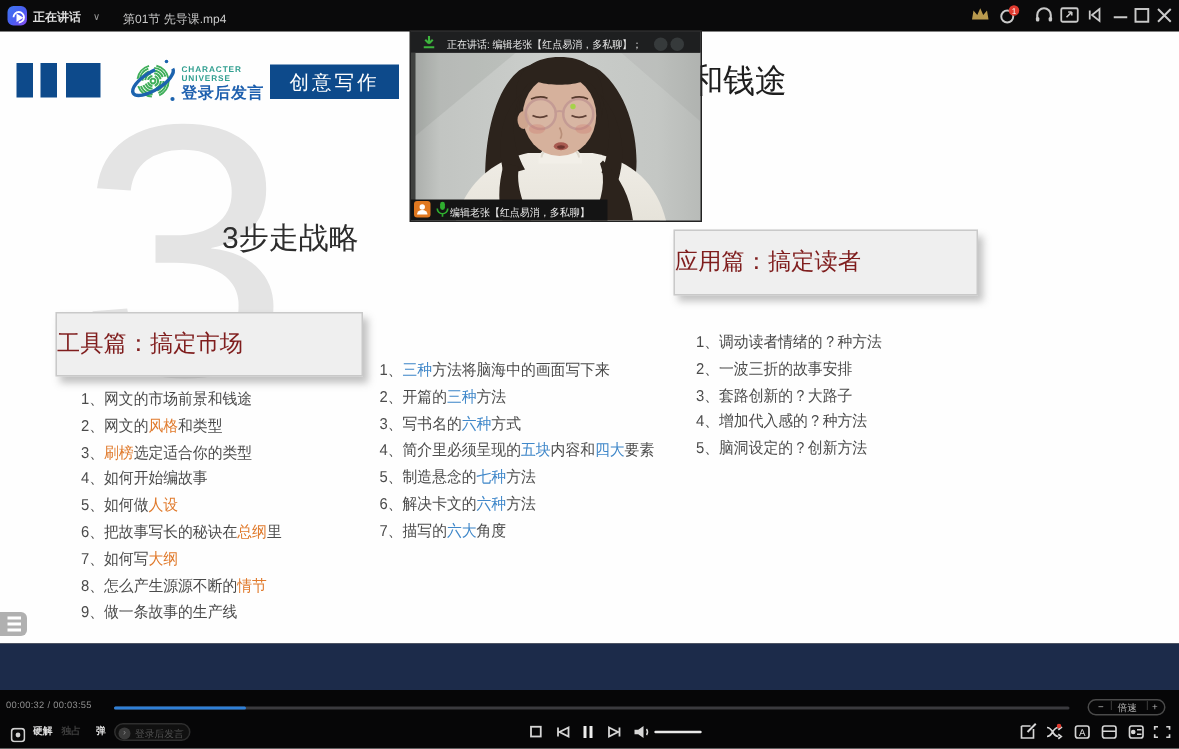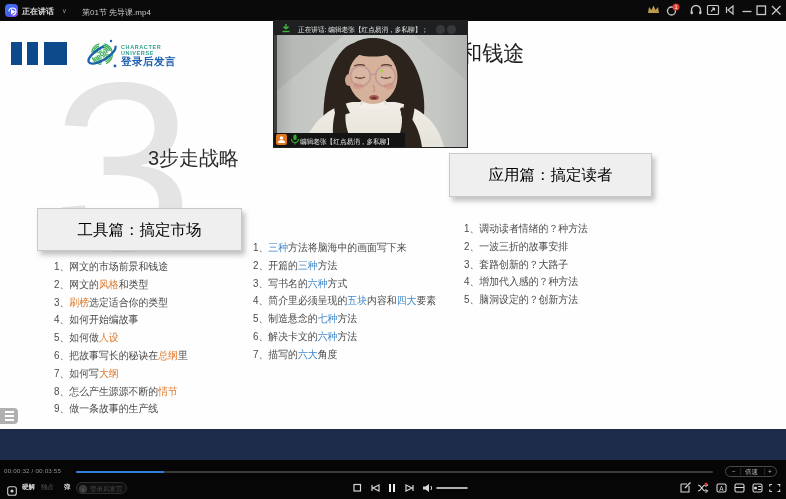--- a/index.html
+++ b/index.html
@@ -144,6 +144,7 @@
   </div>
   <div class="abs" style="left:121px;top:23px;font-size:5.5px;font-weight:bold;color:#2f9e8f;letter-spacing:.6px;">CHARACTER<br>UNIVERSE</div>
   <div class="abs" style="left:121px;top:34px;font-size:10.5px;font-weight:bold;color:#1d5fae;letter-spacing:0.5px;">登录后发言</div>
+  <div id="cwbtn" class="abs">创意写作</div>
 
   <div id="big3" class="abs">3</div>
   <div id="steps" class="abs">3步走战略</div>

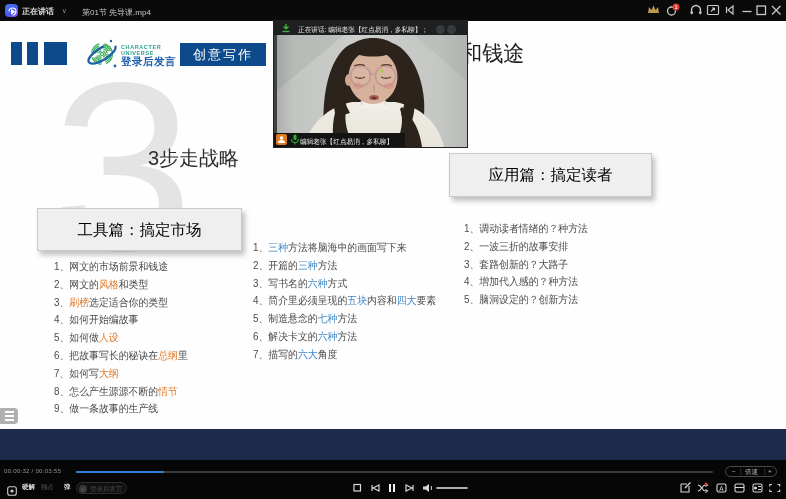--- a/index.html
+++ b/index.html
@@ -25,8 +25,8 @@
         font-weight:400;}
   #steps{left:148px;top:124px;font-size:20px;color:#2d2d2d;letter-spacing:0px;}
   #righttitle{left:461px;top:17px;font-size:22.5px;color:#1e1e1e;letter-spacing:0px;transform:scaleX(0.94);transform-origin:left;}
-  .secbox{background:#efefef;border:1px solid #c9c9c9;color:#000000;
-     font-size:15.5px;text-align:center;box-shadow:3px 4px 5px rgba(120,120,120,.45);}
+  .secbox{background:#efefef;border:1px solid #c9c9c9;color:#7f1d1d;
+     font-size:15.5px;box-shadow:3px 4px 5px rgba(120,120,120,.45);}
   #box1{left:37px;top:187px;width:203px;height:41px;line-height:41px;}
   #box2{left:244px;top:165px;width:202px;height:41px;line-height:41px;}
   #box3{left:449px;top:132px;width:201px;height:42px;line-height:42px;}

